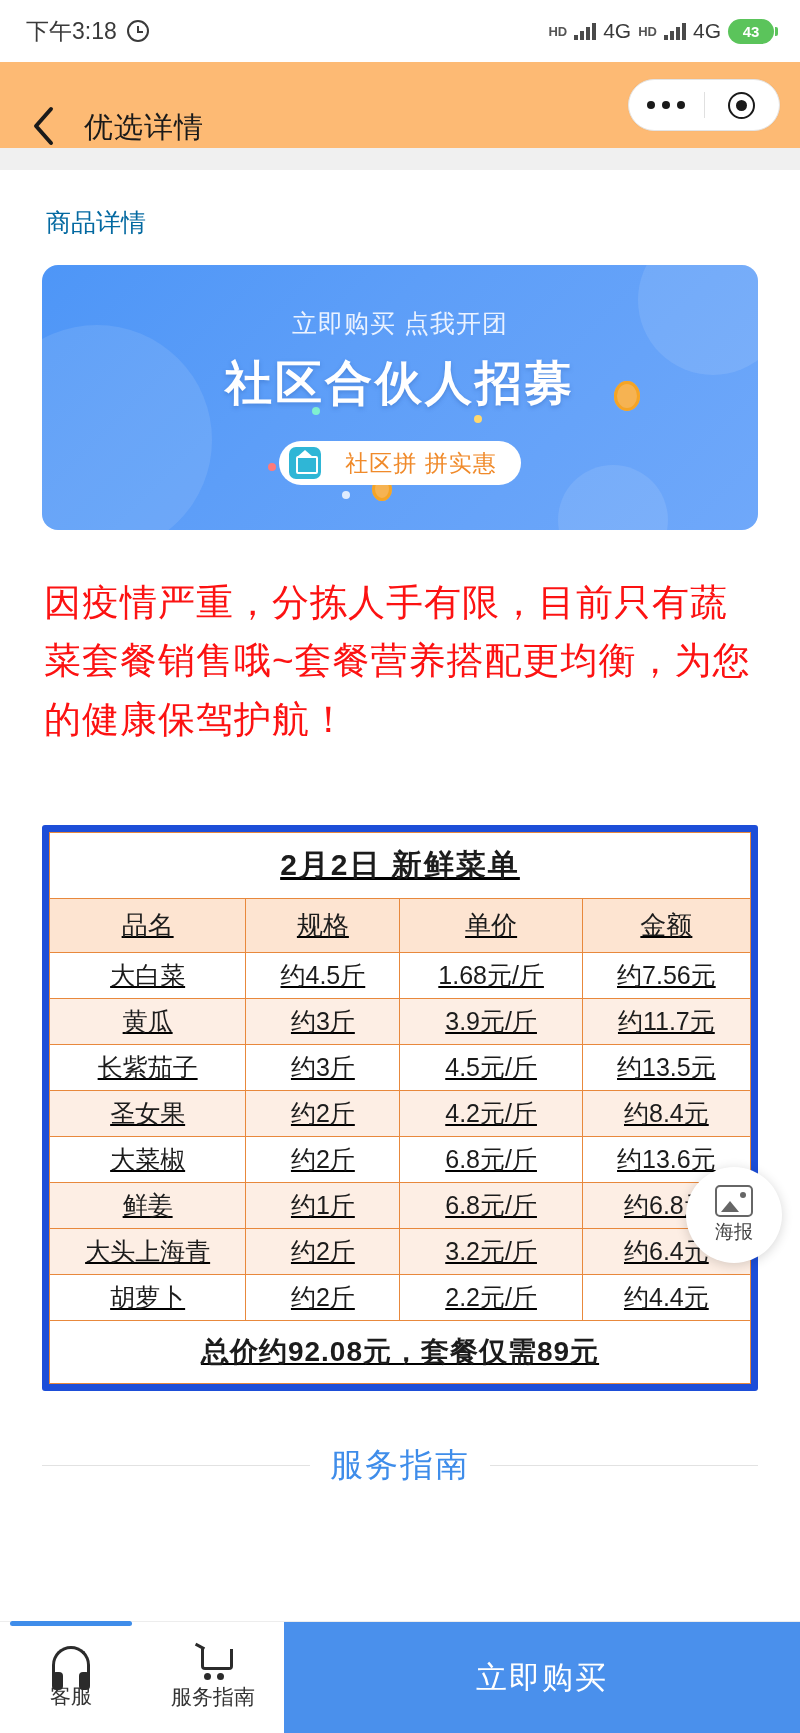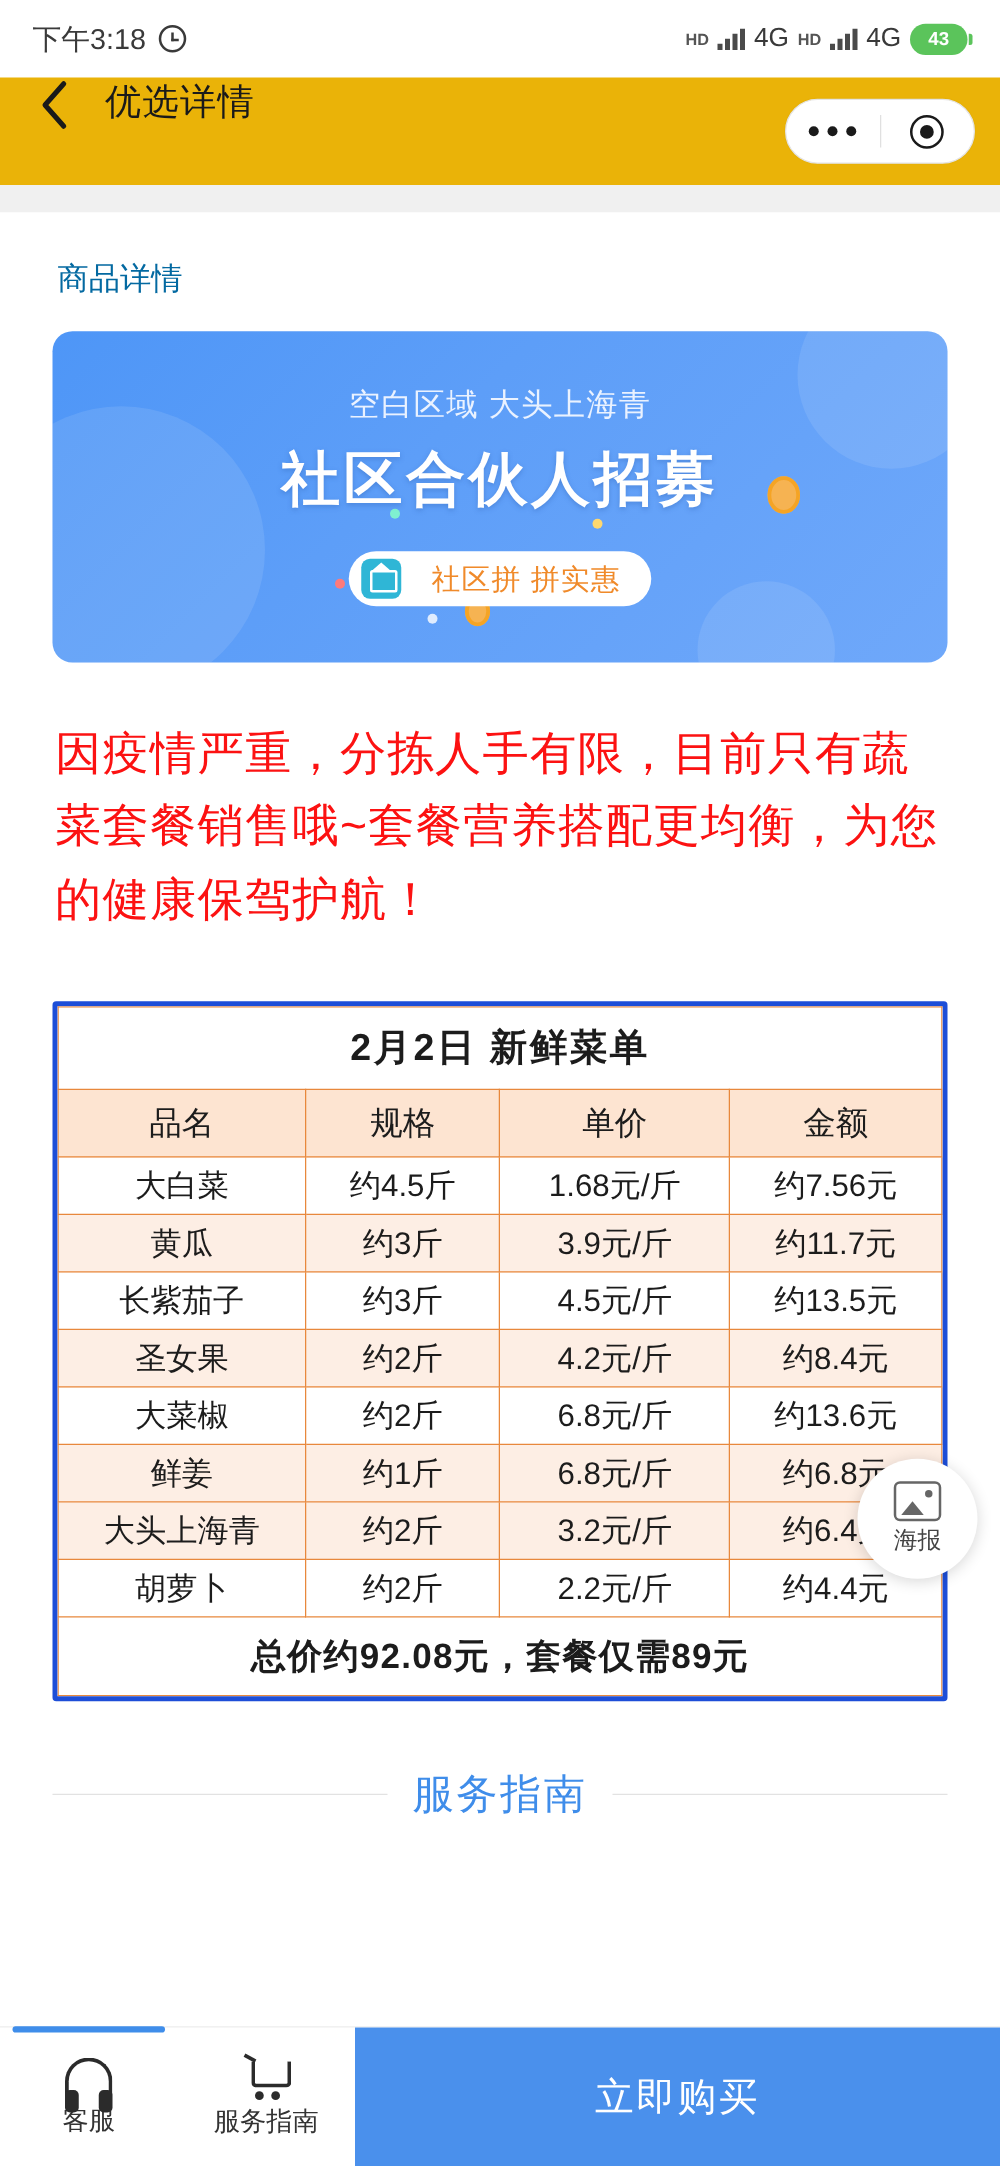--- a/index.html
+++ b/index.html
@@ -102,9 +102,9 @@
   .navbar {
     height: 86px;
     display: flex;
-    align-items: flex-start;
+    align-items: flex-end;
     padding: 0 22px;
-    background: #eab308;
+    background: #fdba74;
     position: relative;
   }
   .back-icon {

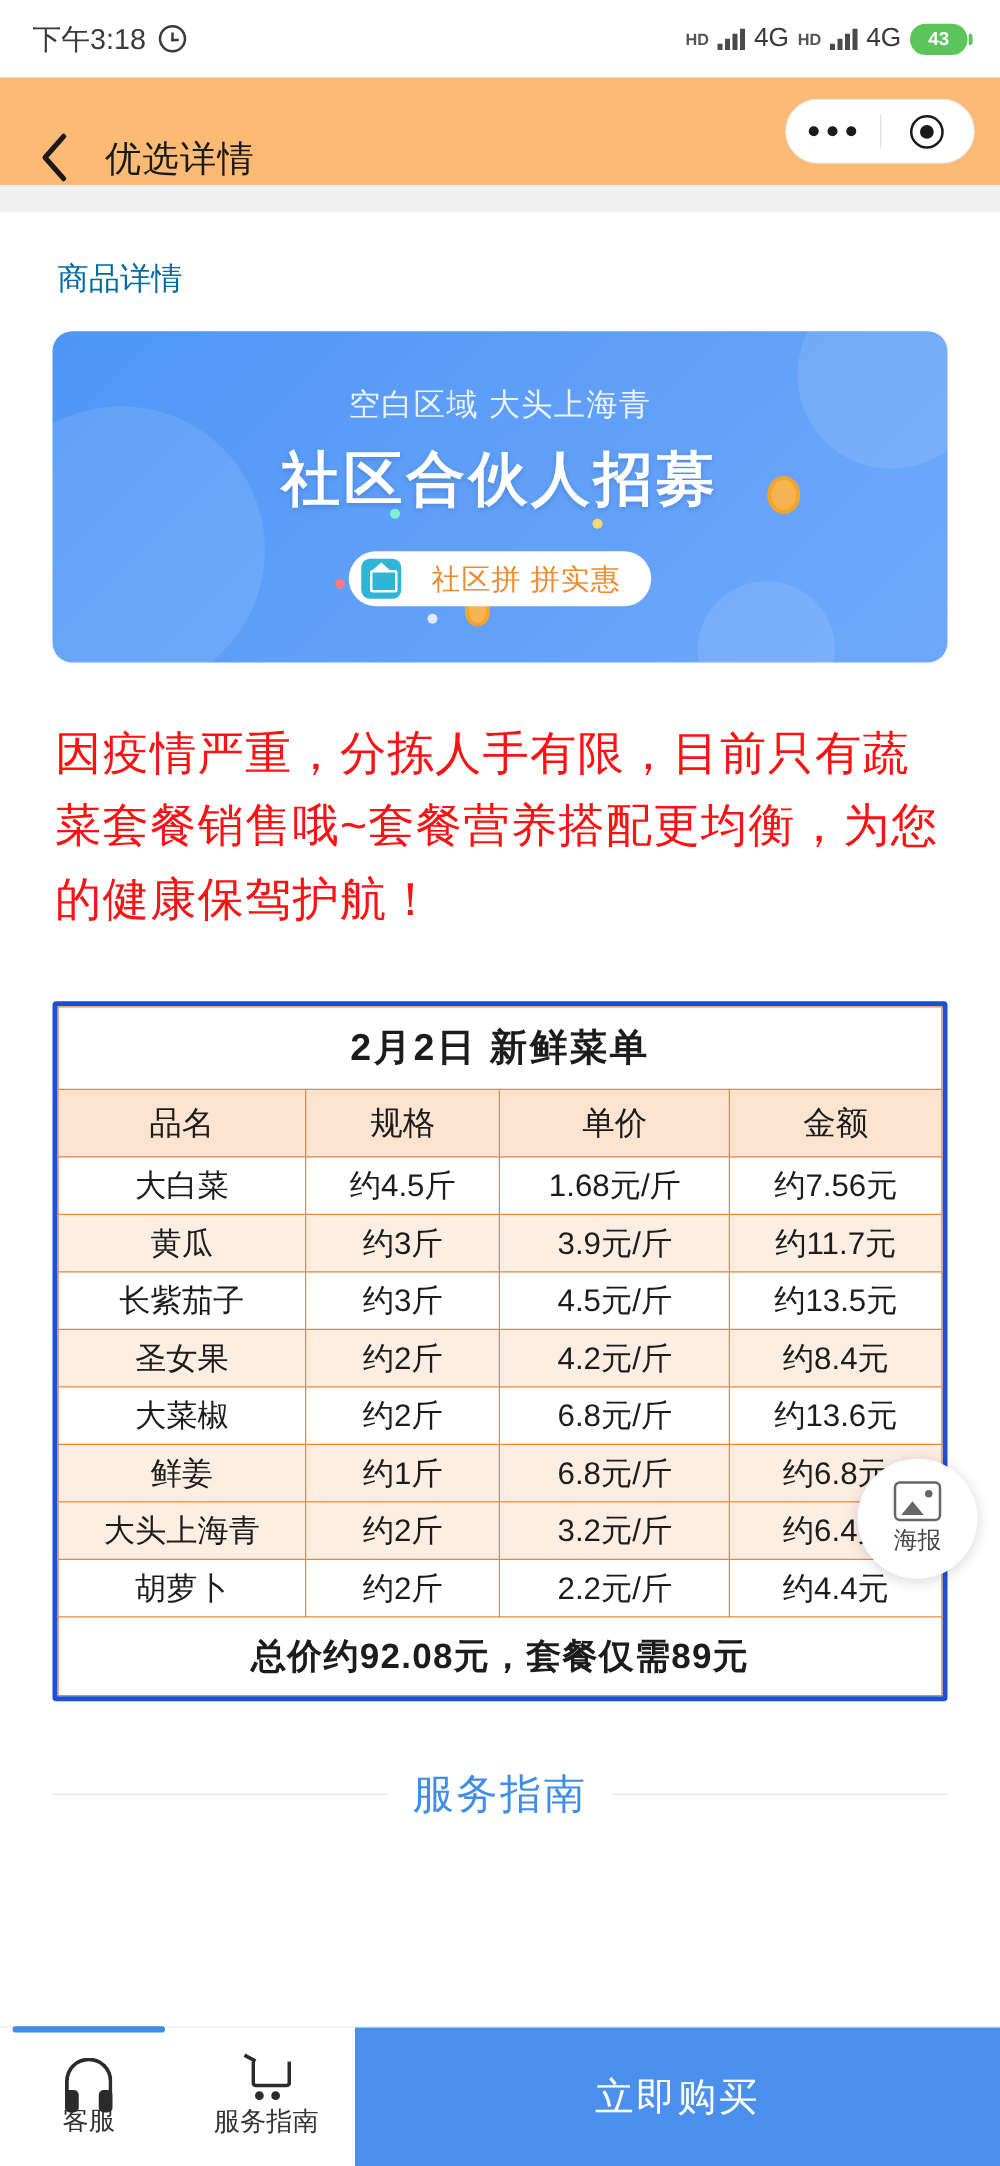--- a/index.html
+++ b/index.html
@@ -557,7 +557,7 @@
       <div class="dotlet d3"></div>
       <div class="dotlet d4"></div>
       <div class="banner-inner">
-        <div class="banner-sub">空白区域 大头上海青</div>
+        <div class="banner-sub">立即购买 点我开团</div>
         <div class="banner-main">社区合伙人招募</div>
         <div class="banner-pill">
           <span class="pill-icon"></span>

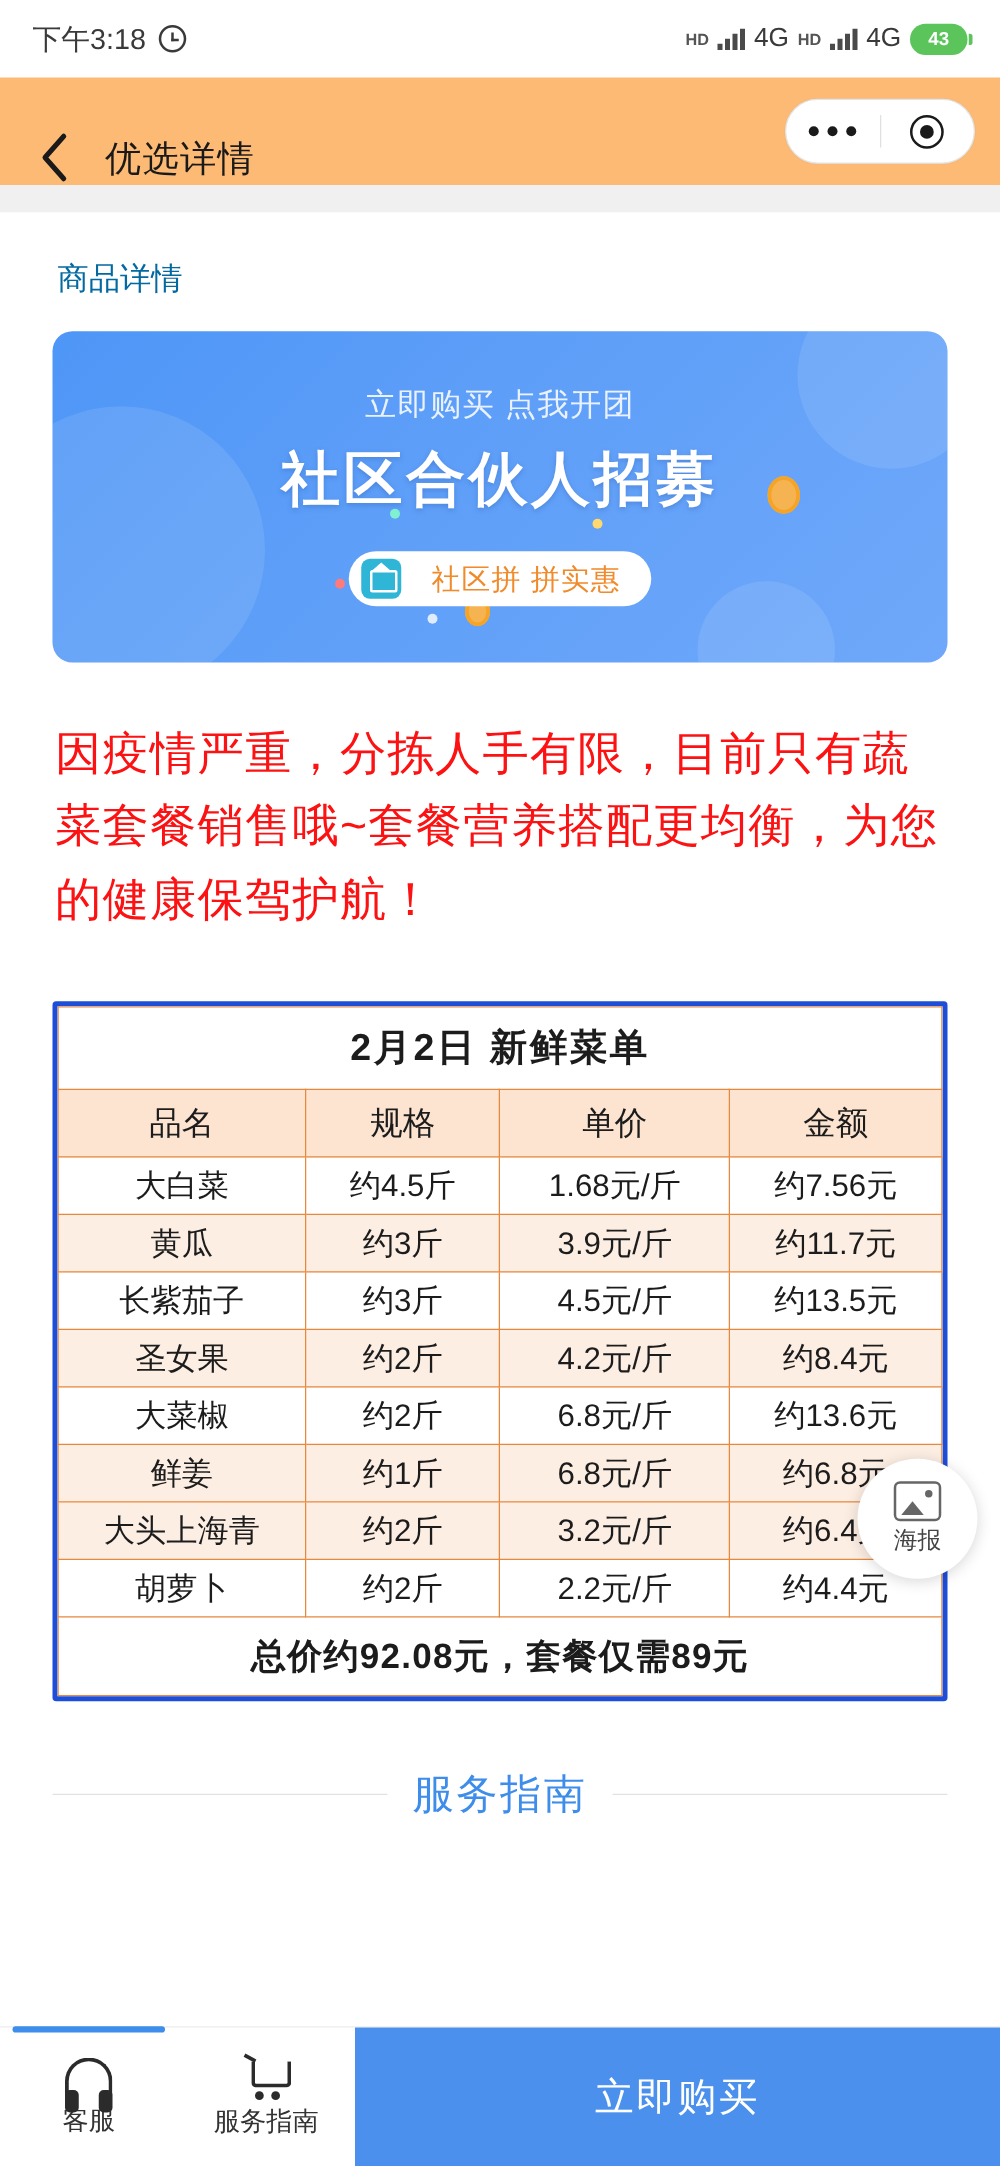--- a/index.html
+++ b/index.html
@@ -286,11 +286,12 @@
 
   
   .table-wrap {
-    margin-top: 52px;
-    border: 4px solid #1d4ed8;
+    margin-top: 76px;
+    border: 7px solid #1d4ed8;
     border-radius: 3px;
     overflow: hidden;
     background: #fff;
+    text-decoration: underline;
   }
   table.menu {
     width: 100%;

